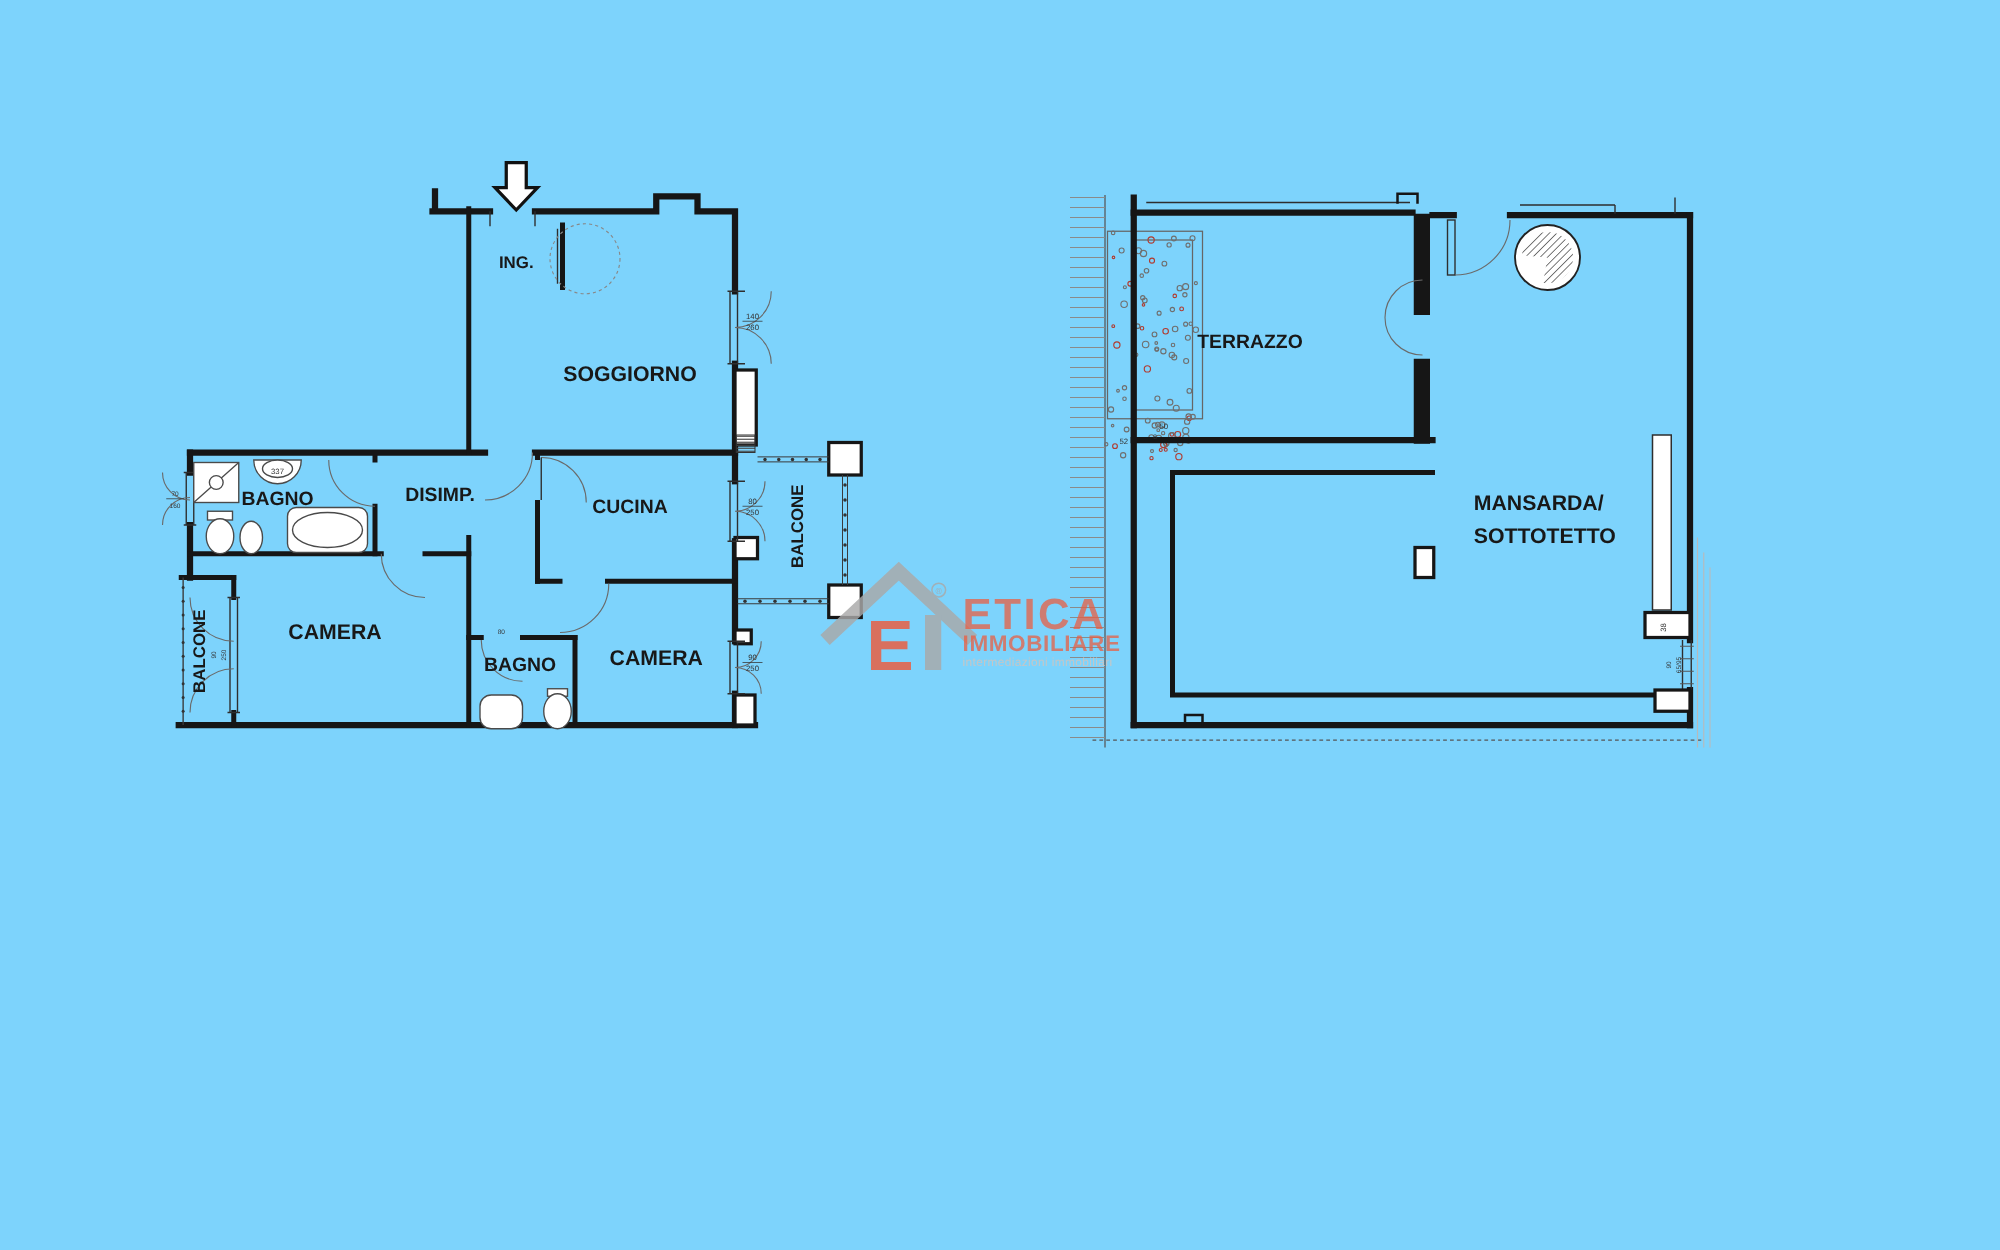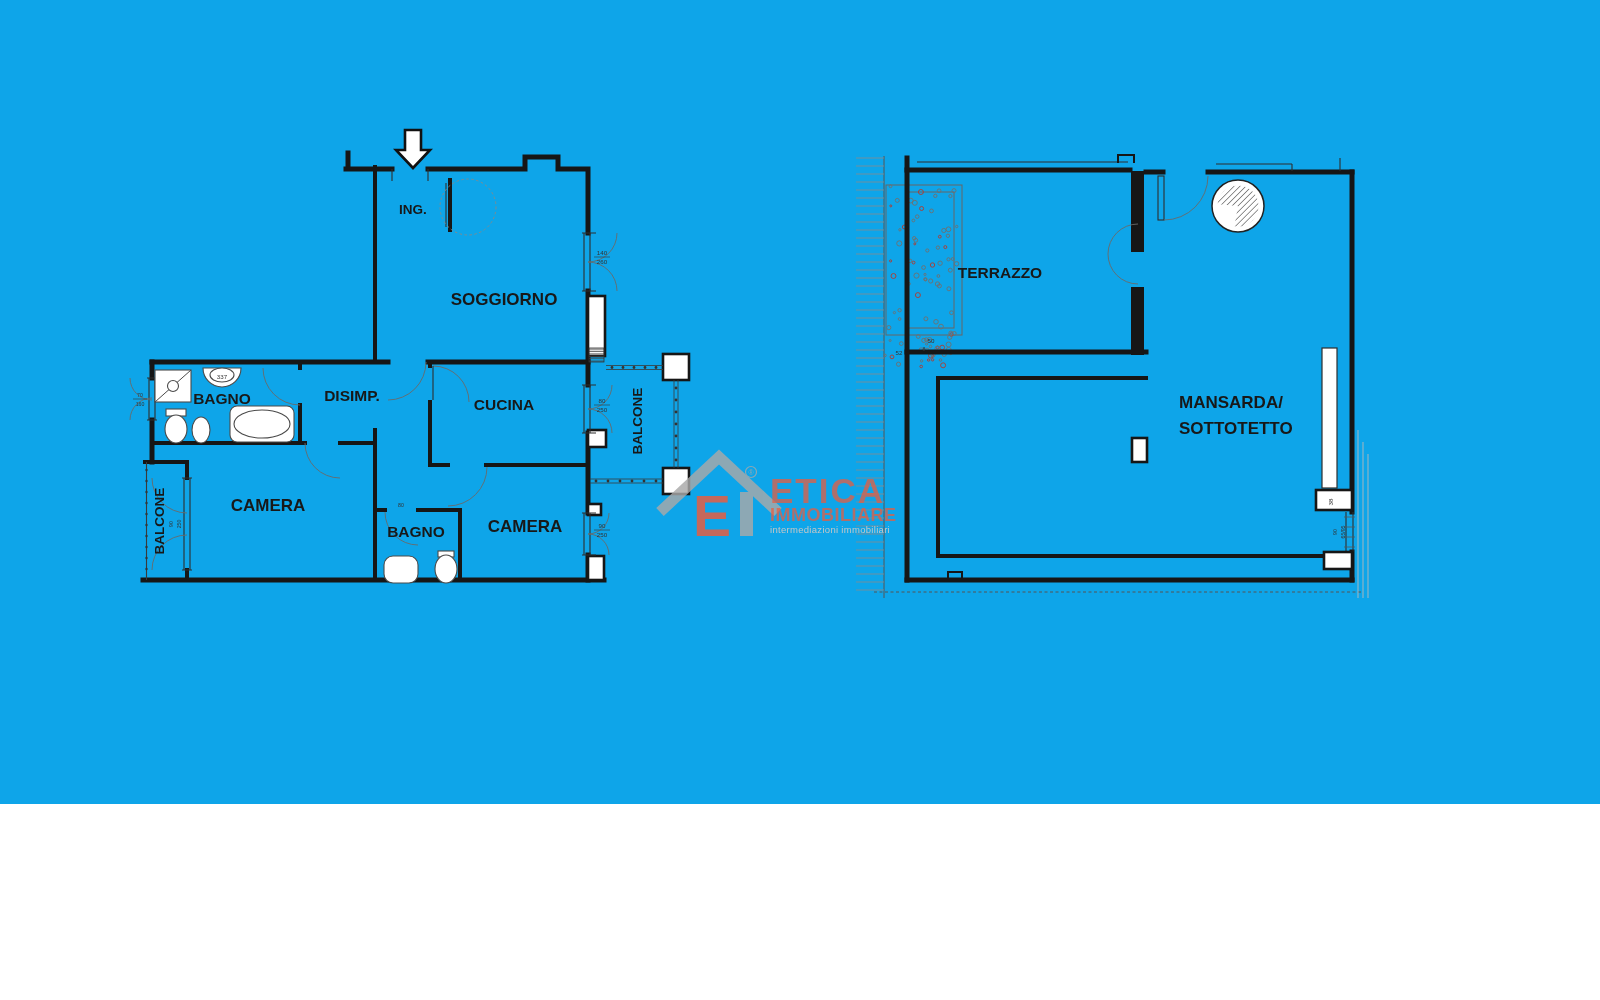--- a/index.html
+++ b/index.html
@@ -3,7 +3,7 @@
 <meta charset="utf-8">
 <style>
   html,body{margin:0;padding:0;background:#fff;}
-  .canvas{position:relative;width:1600px;height:804px;background:#0ea5e9;overflow:hidden;
+  .canvas{position:relative;width:1600px;height:1000px;background:#7dd3fc;overflow:hidden;
           font-family:"Liberation Sans",sans-serif;}
   svg{position:absolute;left:0;top:0;}
   

